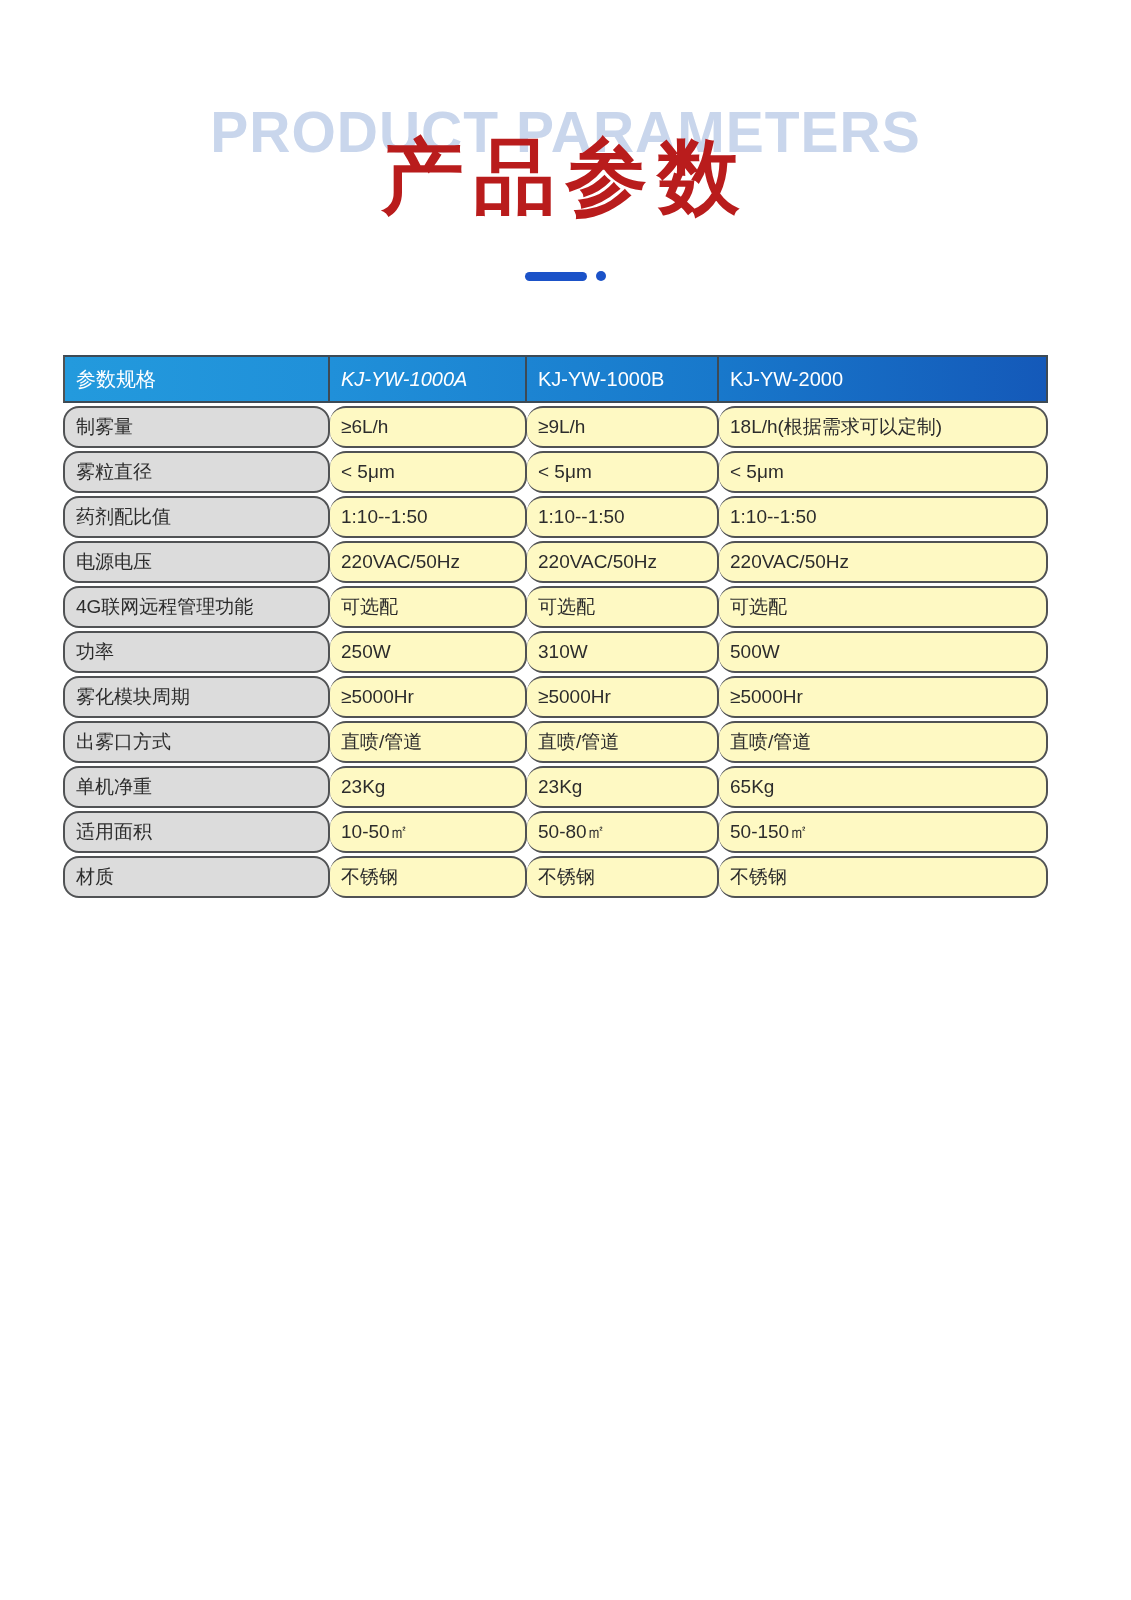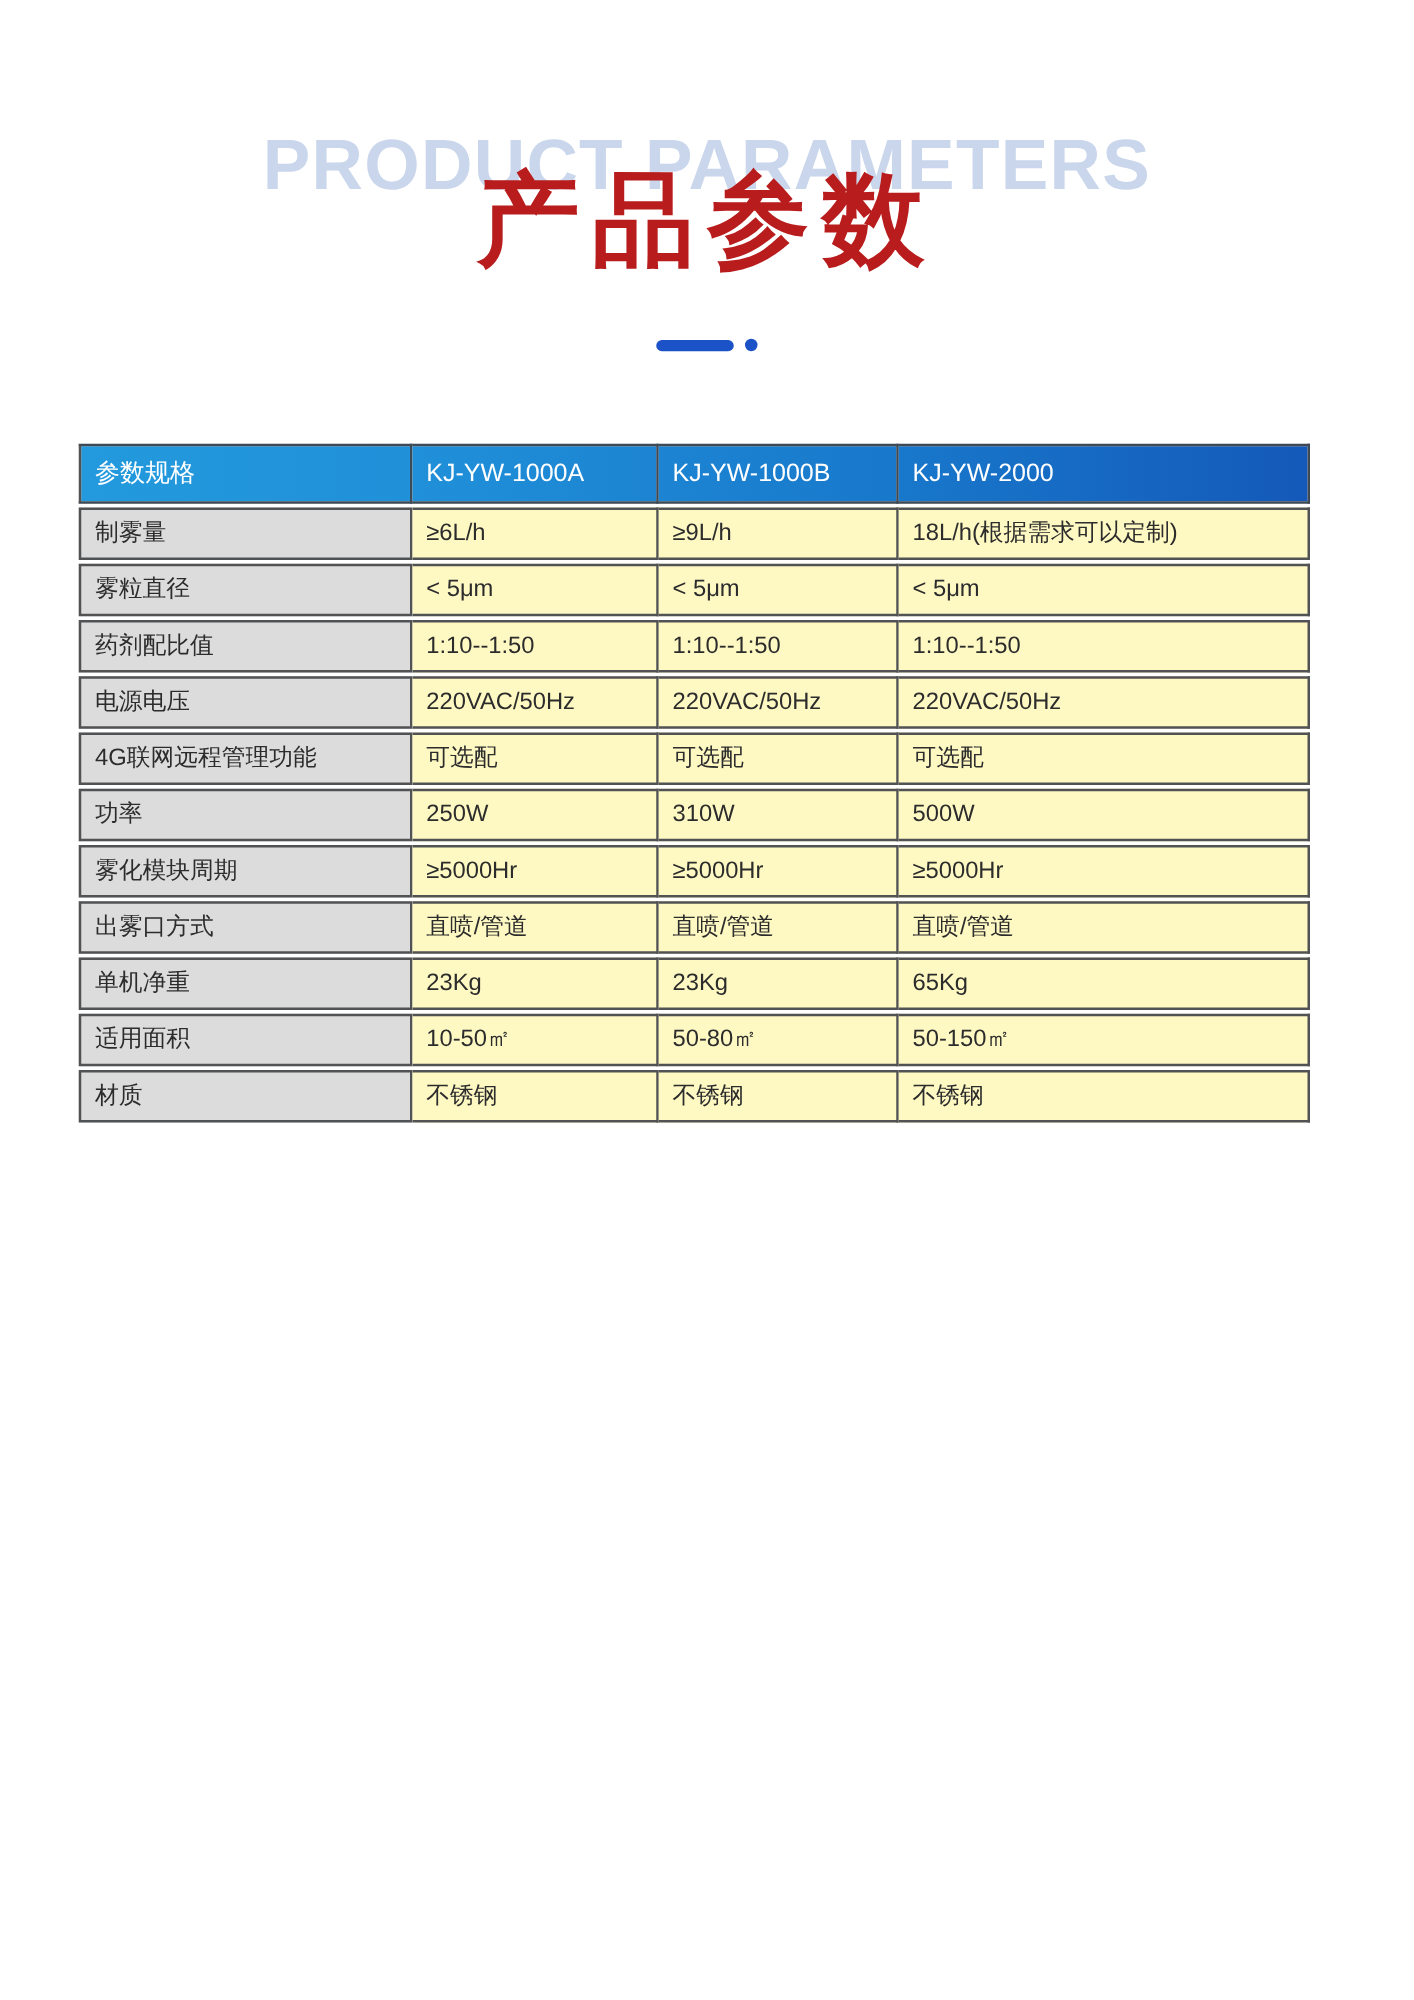--- a/index.html
+++ b/index.html
@@ -108,7 +108,7 @@
   td.label-cell { background: #dcdcdc; }
   td.value-cell { background: #fef9c3; padding-left: 13px; }
   th.h1 { background: linear-gradient(90deg, #239add, #2090d9); }
-  th.h2 { background: linear-gradient(90deg, #2090d9, #1c84d2); }
+  th.h2 { background: linear-gradient(90deg, #2090d9, #1c84d2); font-style: italic; }
   th.h3 { background: linear-gradient(90deg, #1c84d2, #1878cb); }
   th.h4 { background: linear-gradient(90deg, #1878cb, #1459b9); }
 </style>

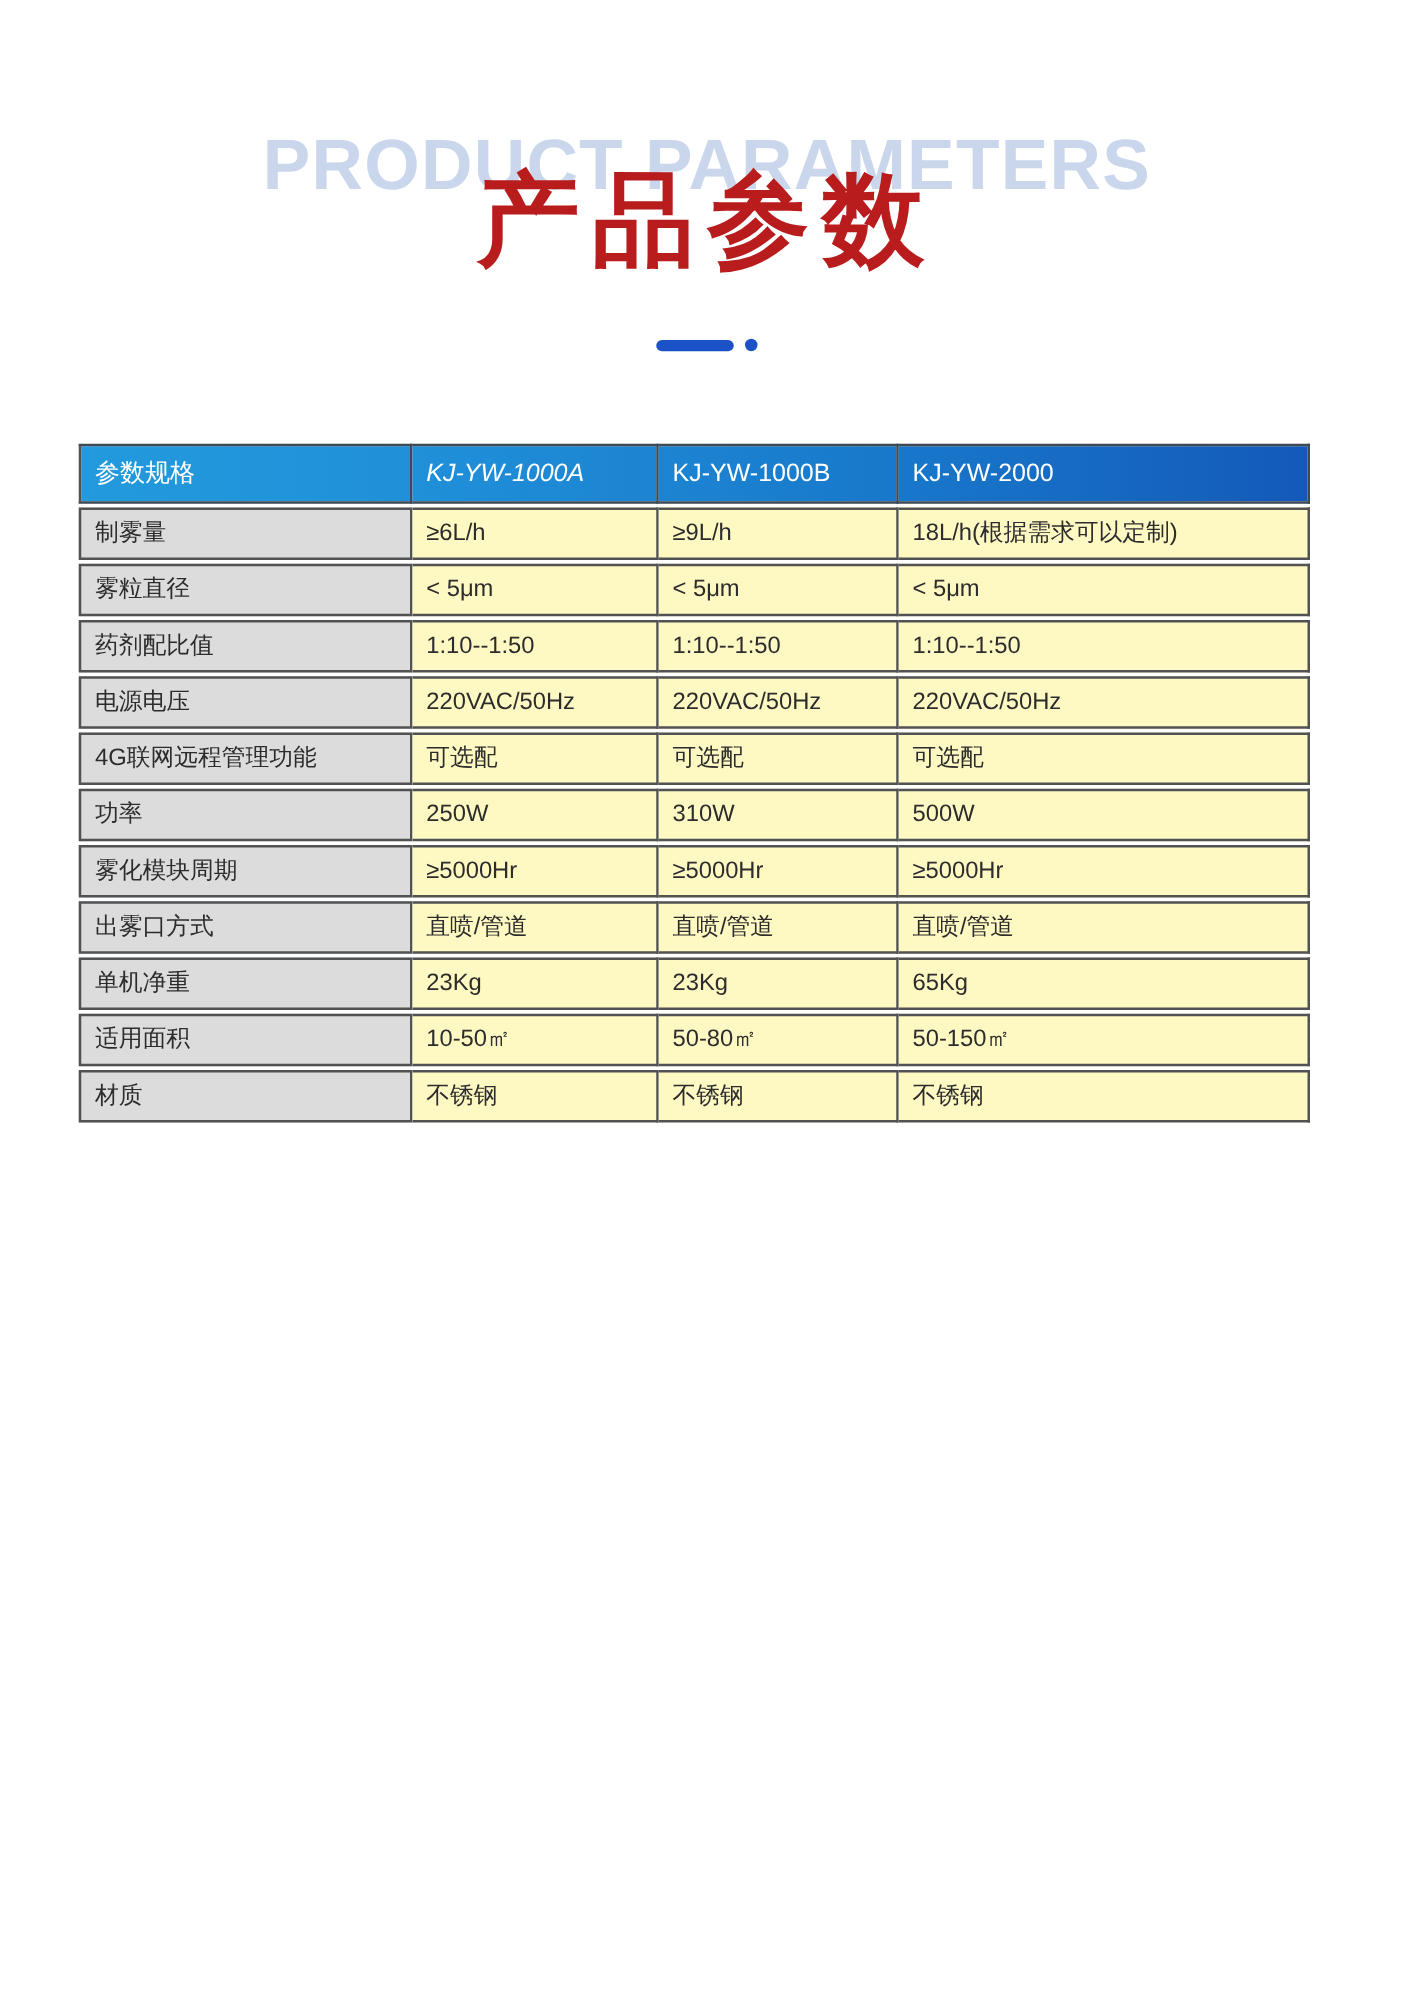--- a/index.html
+++ b/index.html
@@ -104,7 +104,7 @@
     font-size: 20px;
     border-color: #3d4a55;
   }
-  table.params td { height: 42px; }
+  table.params td { height: 42px; border-radius: 16px; }
   td.label-cell { background: #dcdcdc; }
   td.value-cell { background: #fef9c3; padding-left: 13px; }
   th.h1 { background: linear-gradient(90deg, #239add, #2090d9); }

